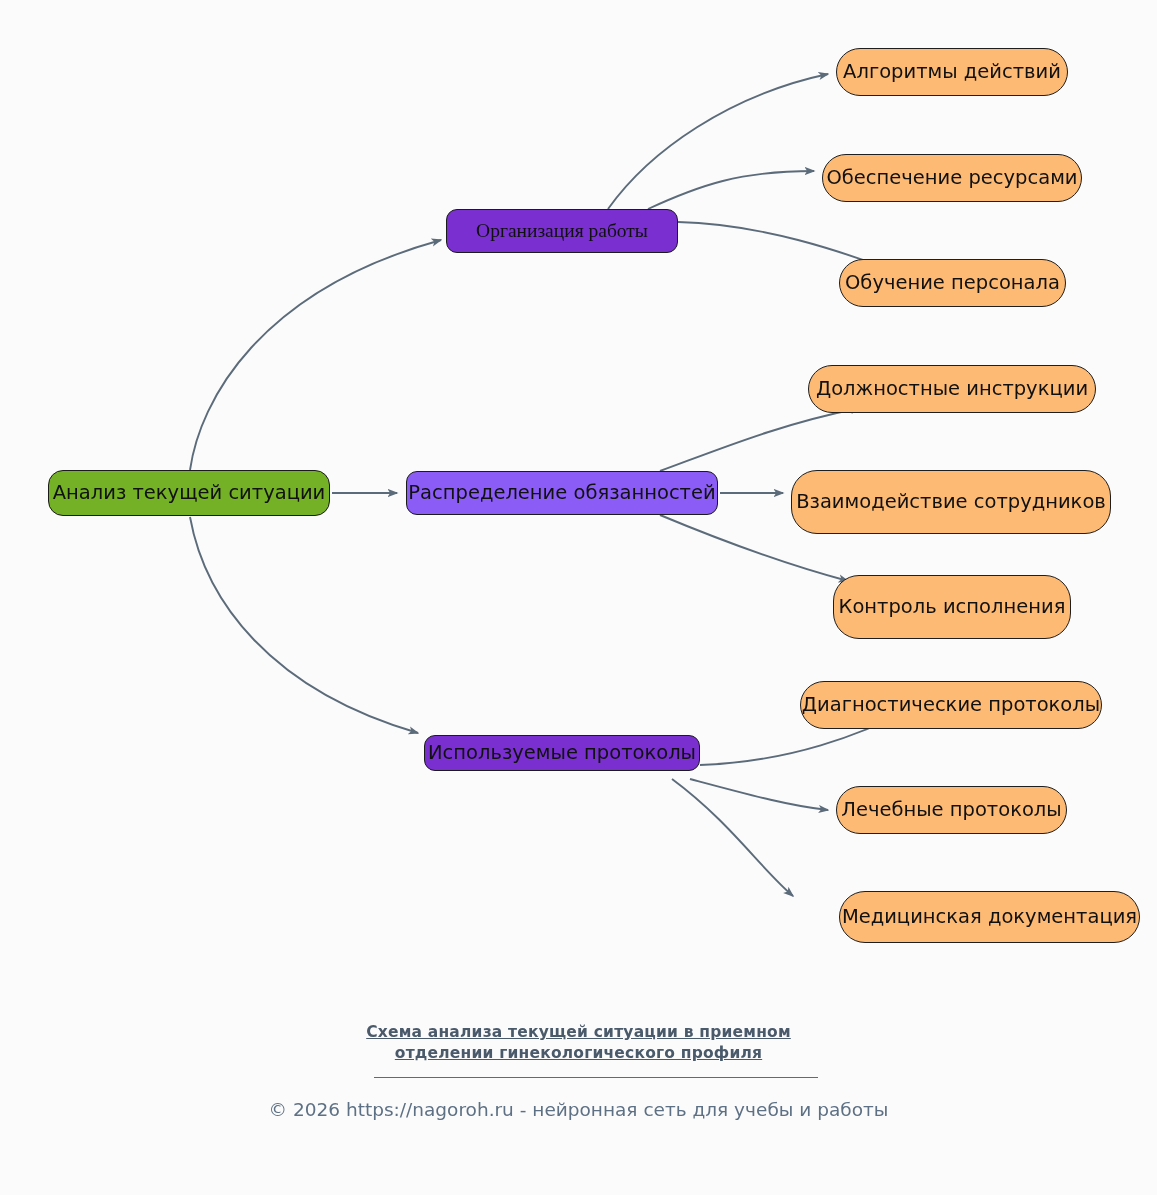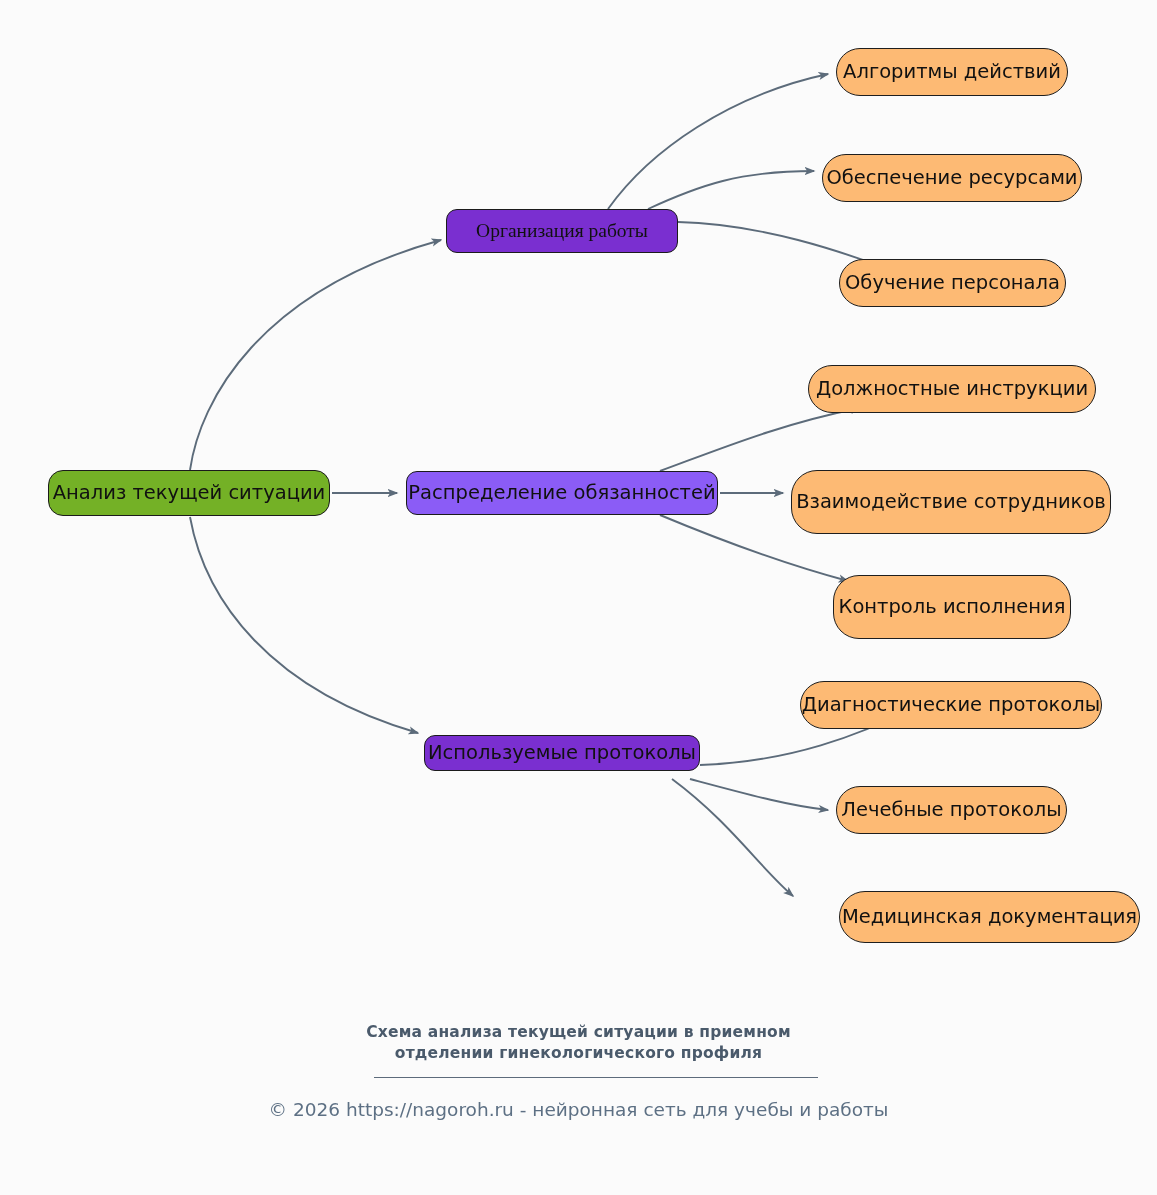--- a/index.html
+++ b/index.html
@@ -72,6 +72,7 @@
     color: #4a5a6b;
     line-height: 21px;
     letter-spacing: 0.2px;
+    text-decoration: underline;
   }
   #caption-divider {
     position: absolute;

